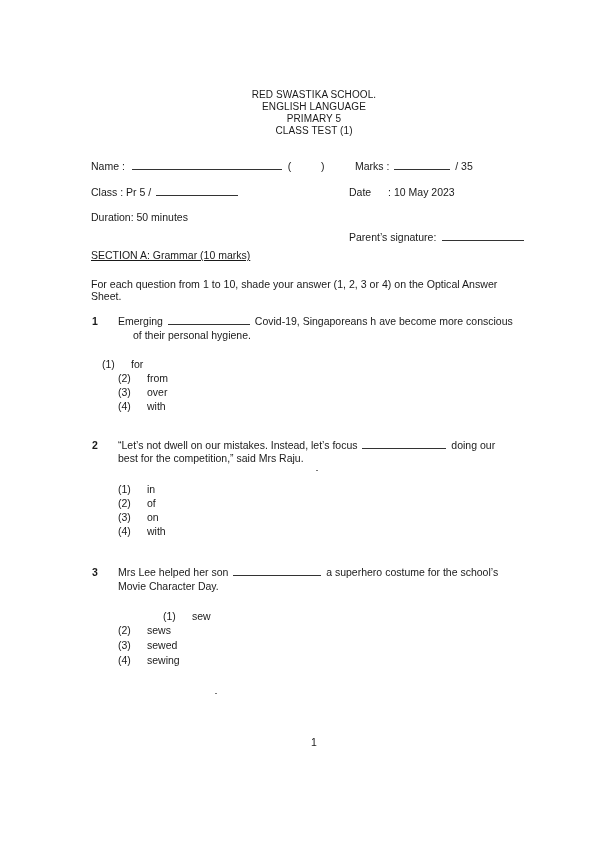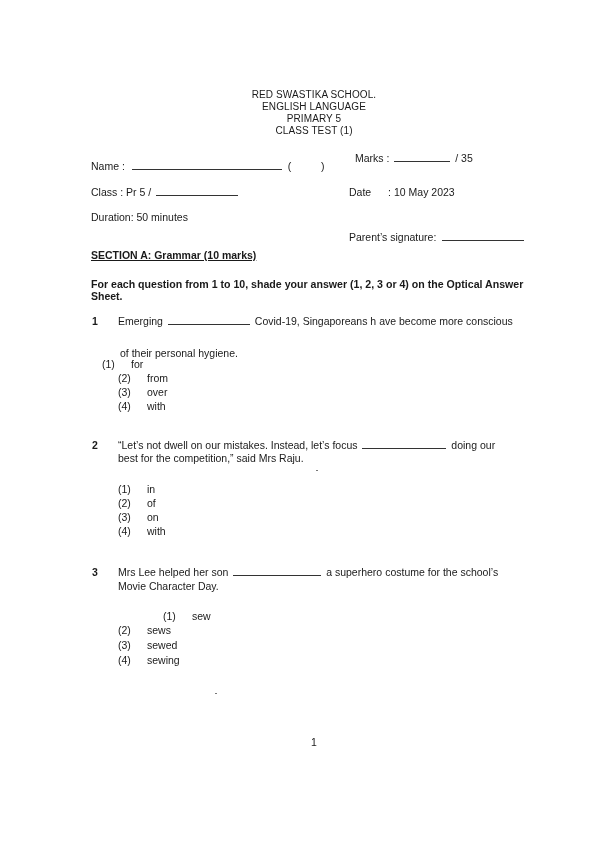--- a/index.html
+++ b/index.html
@@ -30,7 +30,7 @@
   <span style="display:inline-block; width:24px;"></span>
   <span>)</span>
 </div>
-<div class="abs" style="left:349px; top:152px;padding-left:6px;">
+<div class="abs" style="left:349px; top:160px;padding-left:6px;">
   <span>Marks  :</span>
   <span class="blank" style="width:56px; margin-left:2px;"></span>
   <span style="margin-left:2px;">/ 35</span>

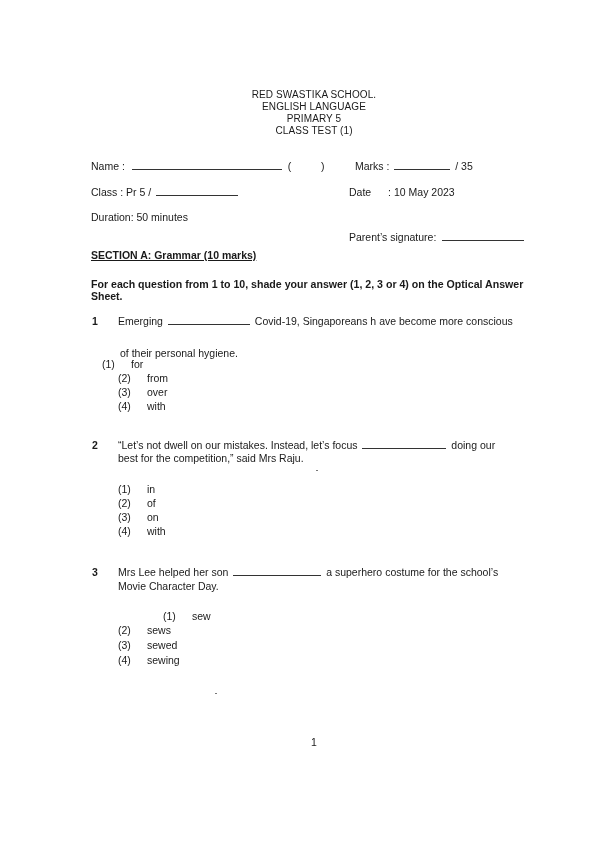--- a/index.html
+++ b/index.html
@@ -7,7 +7,7 @@
          font-family:"Liberation Sans", sans-serif; color:#1a1a1a; font-size:10.5px; }
   .abs { position:absolute; white-space:nowrap; }
   .hdr { left:0; width:628px; text-align:center; font-size:10px; line-height:12px; letter-spacing:0.1px; }
-  .bold { font-weight:bold; }
+  .bold { font-weight:normal; }
   .ul { text-decoration:underline; }
   .blank { display:inline-block; border-bottom:1px solid #333; vertical-align:baseline; height:8px; }
   .qnum { position:absolute; font-weight:bold; }

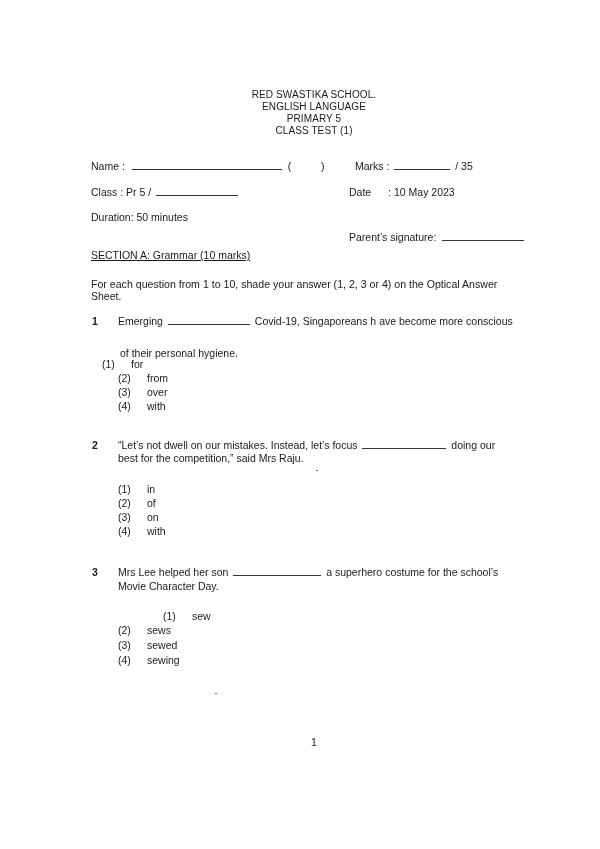--- a/index.html
+++ b/index.html
@@ -62,7 +62,7 @@
     <span class="blank" style="width:82px; margin-left:2px; margin-right:2px;"></span>
     <span>Covid-19, Singaporeans h ave become more conscious</span>
   </div>
-  <div class="abs" style="left:120px; top:329px;margin-top:18px;">of their personal hygiene.</div>
+  <div class="abs" style="left:133px; top:329px;">of their personal hygiene.</div>
   <div class="opt" style="left:102px; top:357px;"><span class="n">(1)</span><span>for</span></div>
   <div class="opt" style="left:118px; top:371px;"><span class="n">(2)</span><span>from</span></div>
   <div class="opt" style="left:118px; top:385px;"><span class="n">(3)</span><span>over</span></div>

